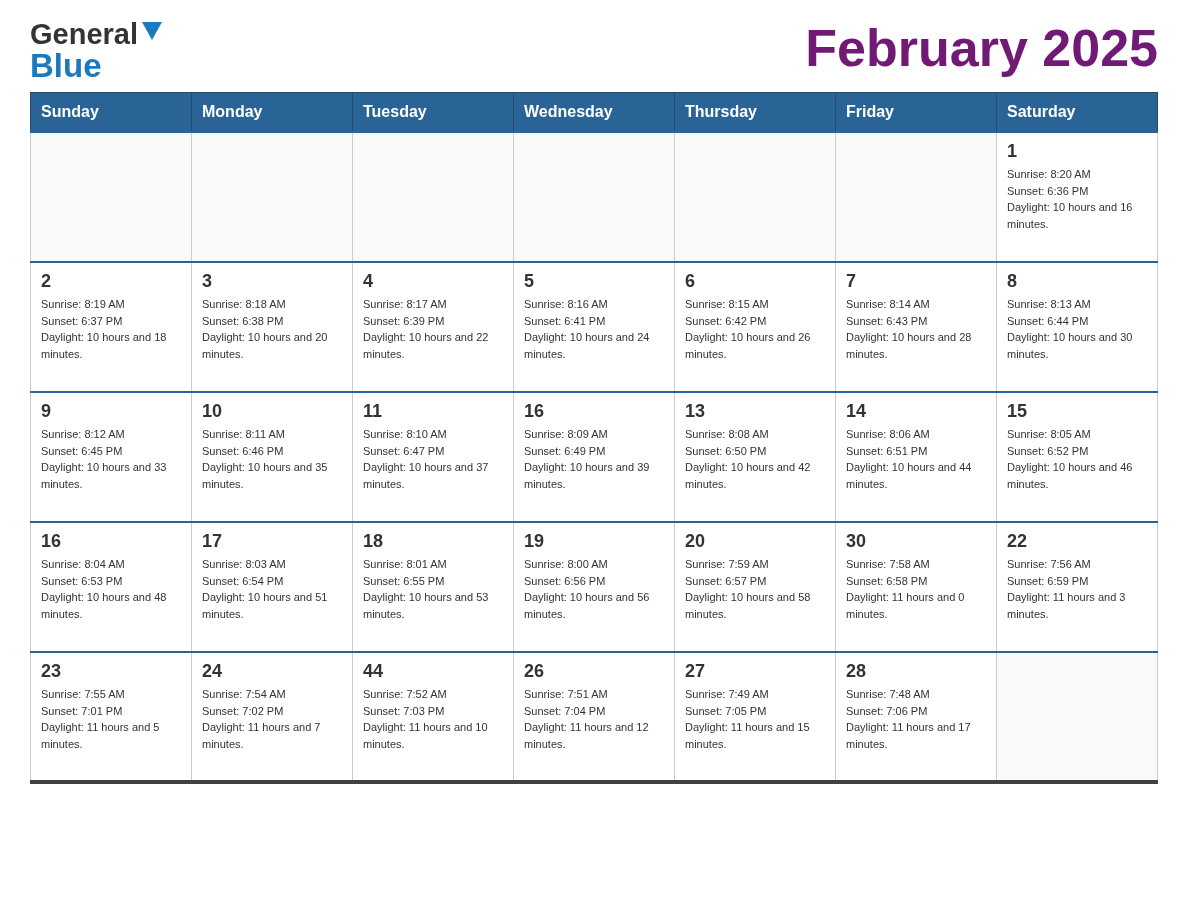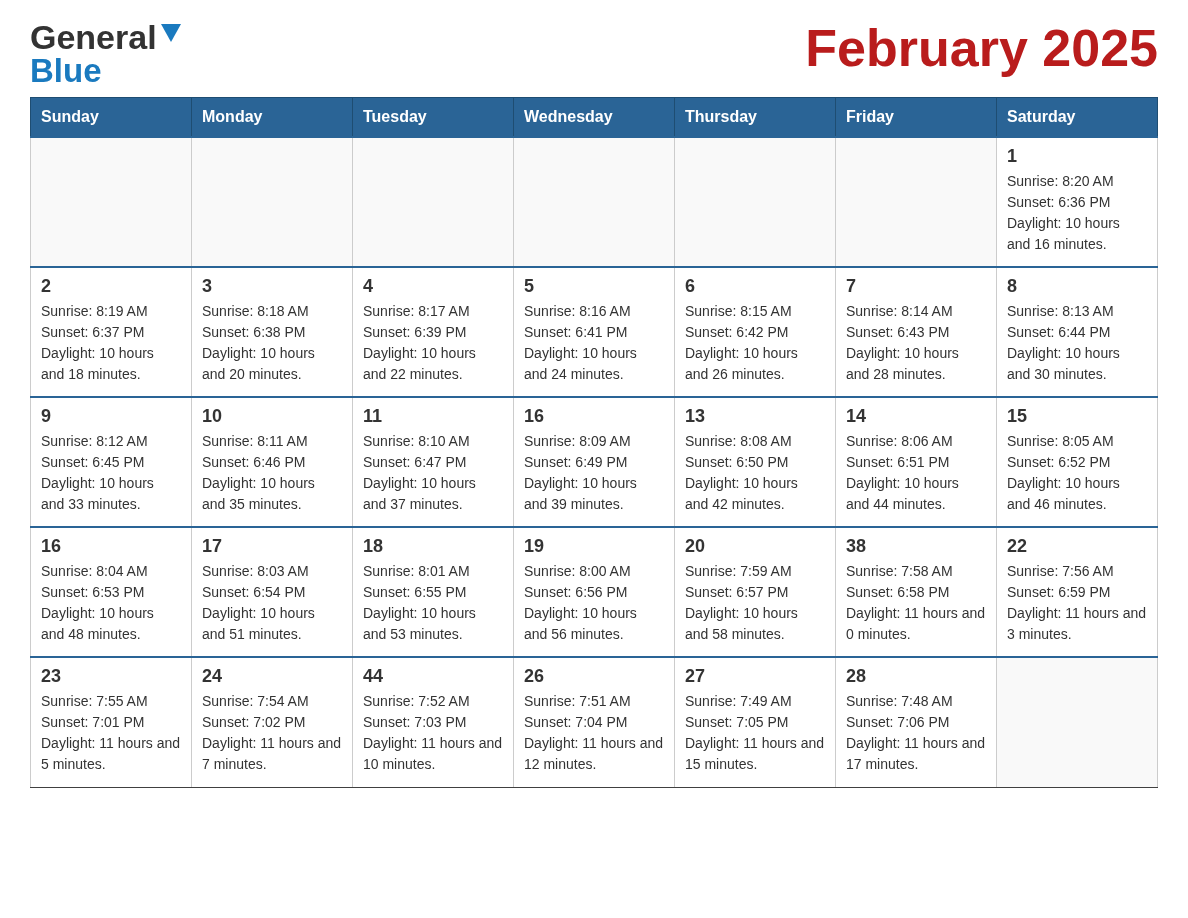--- a/index.html
+++ b/index.html
@@ -23,7 +23,7 @@
       align-items: flex-start;
     }
     .logo-text-general {
-      font-size: 34px;
+      font-size: 29px;
       font-weight: bold;
       color: #333;
       line-height: 1;

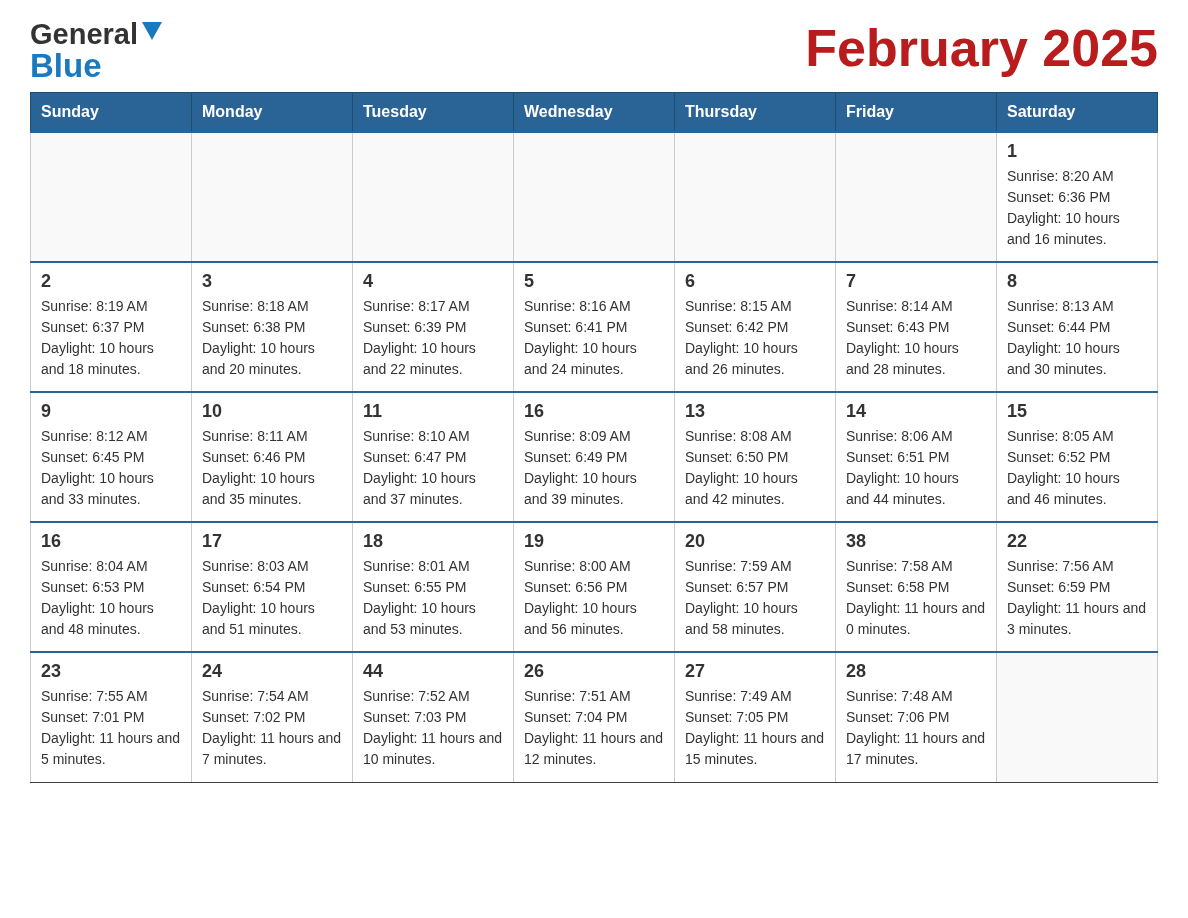--- a/index.html
+++ b/index.html
@@ -56,7 +56,7 @@
     .calendar-title {
       font-size: 52px;
       font-weight: bold;
-      color: #b91c1c;
+      color: #701a75;
       line-height: 1.1;
     }
     .calendar-subtitle {

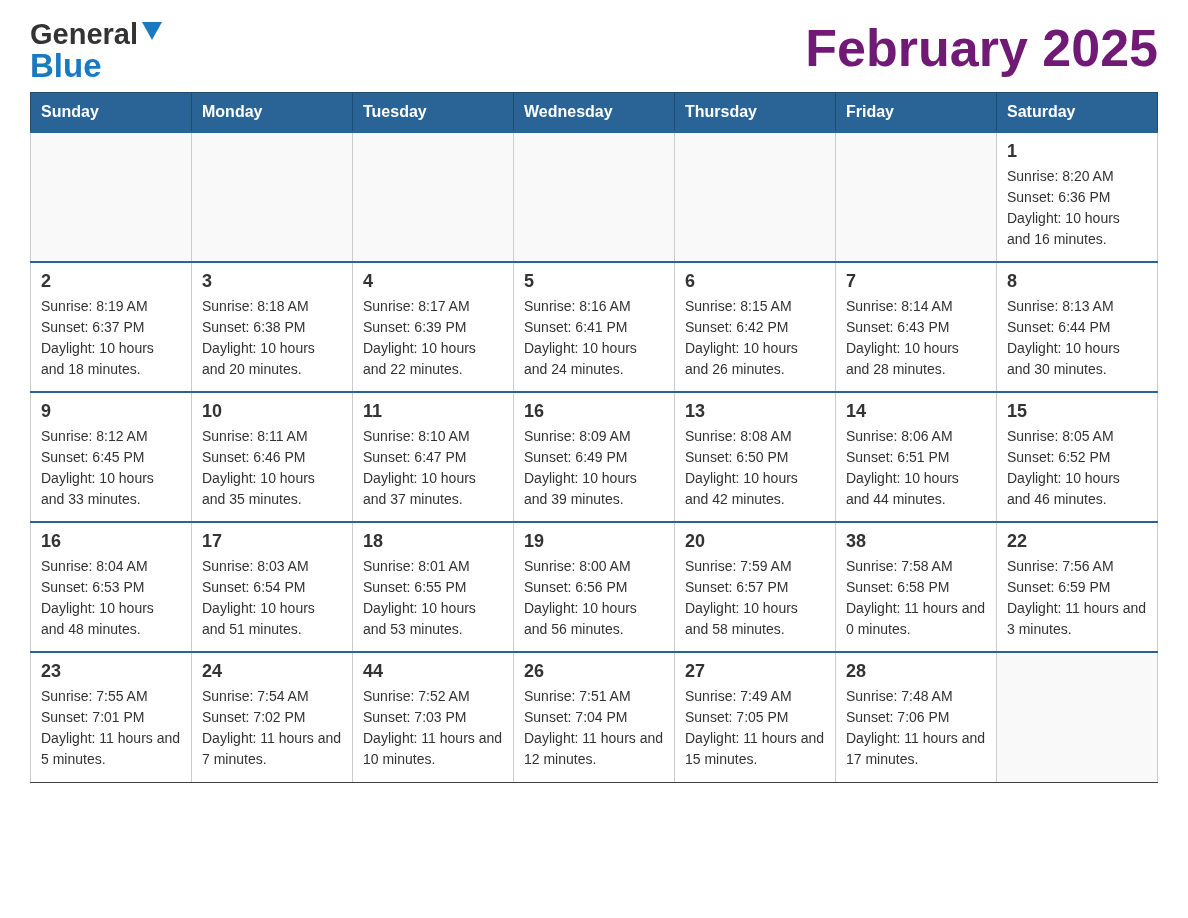--- a/index.html
+++ b/index.html
@@ -95,7 +95,7 @@
       margin-bottom: 4px;
     }
     .day-info {
-      font-size: 14px;
+      font-size: 11px;
       color: #333;
       line-height: 1.5;
     }

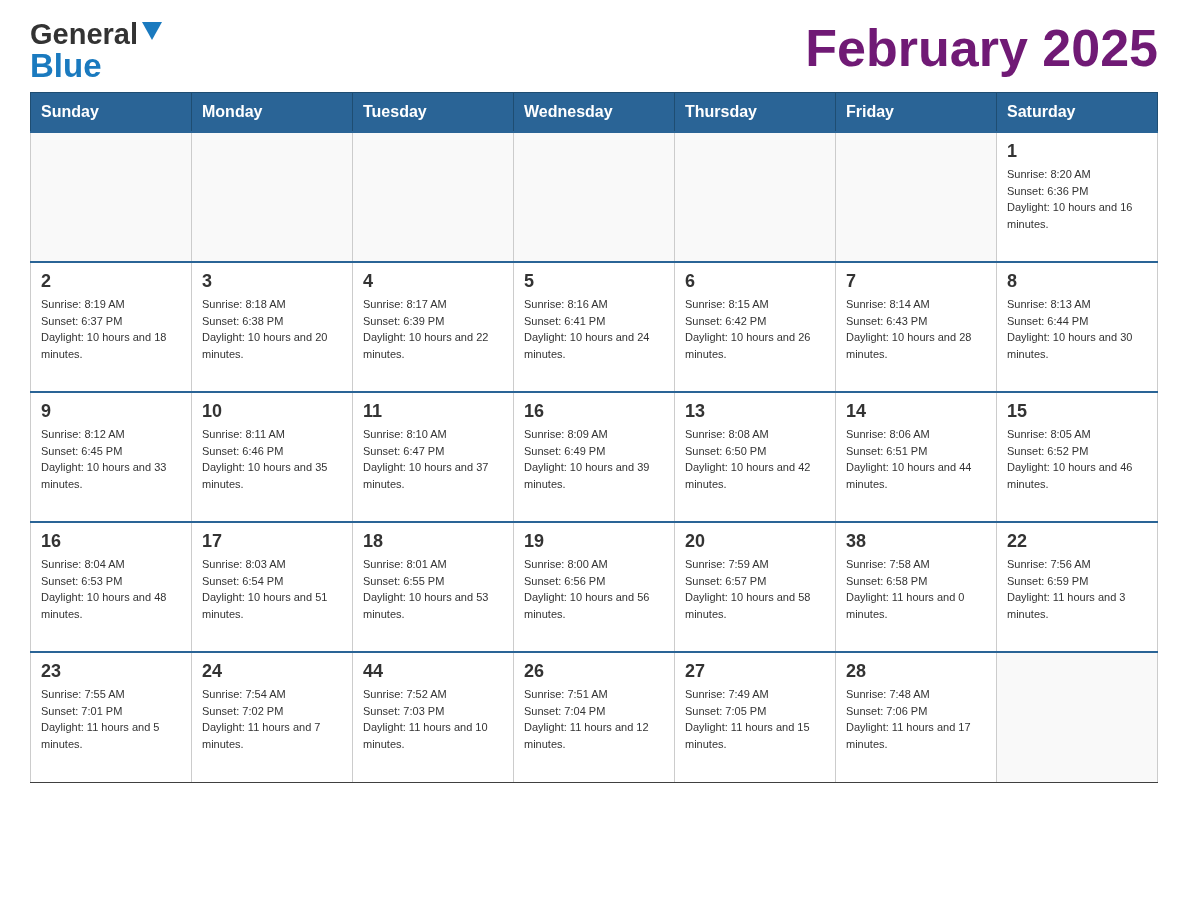--- a/index.html
+++ b/index.html
@@ -229,7 +229,7 @@
           <div class="day-info">Sunrise: 7:59 AM<br>Sunset: 6:57 PM<br>Daylight: 10 hours and 58 minutes.</div>
         </td>
         <td>
-          <span class="day-number">38</span>
+          <span class="day-number">30</span>
           <div class="day-info">Sunrise: 7:58 AM<br>Sunset: 6:58 PM<br>Daylight: 11 hours and 0 minutes.</div>
         </td>
         <td>

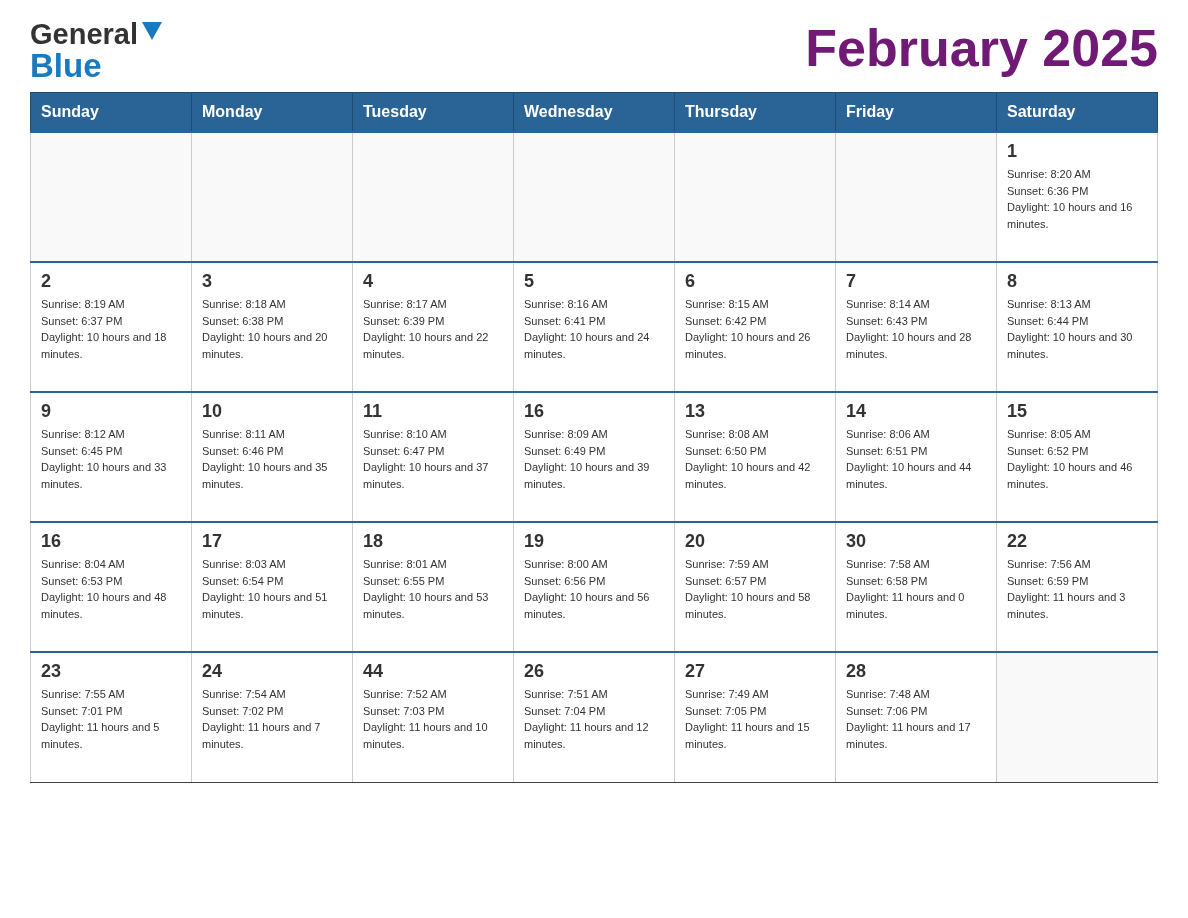--- a/index.html
+++ b/index.html
@@ -103,7 +103,7 @@
       background: #f9f9f9;
     }
     .calendar tbody tr:last-child td {
-      border-bottom: 1px solid #404040;
+      border-bottom: 4px solid #404040;
     }
   </style>
 </head>

